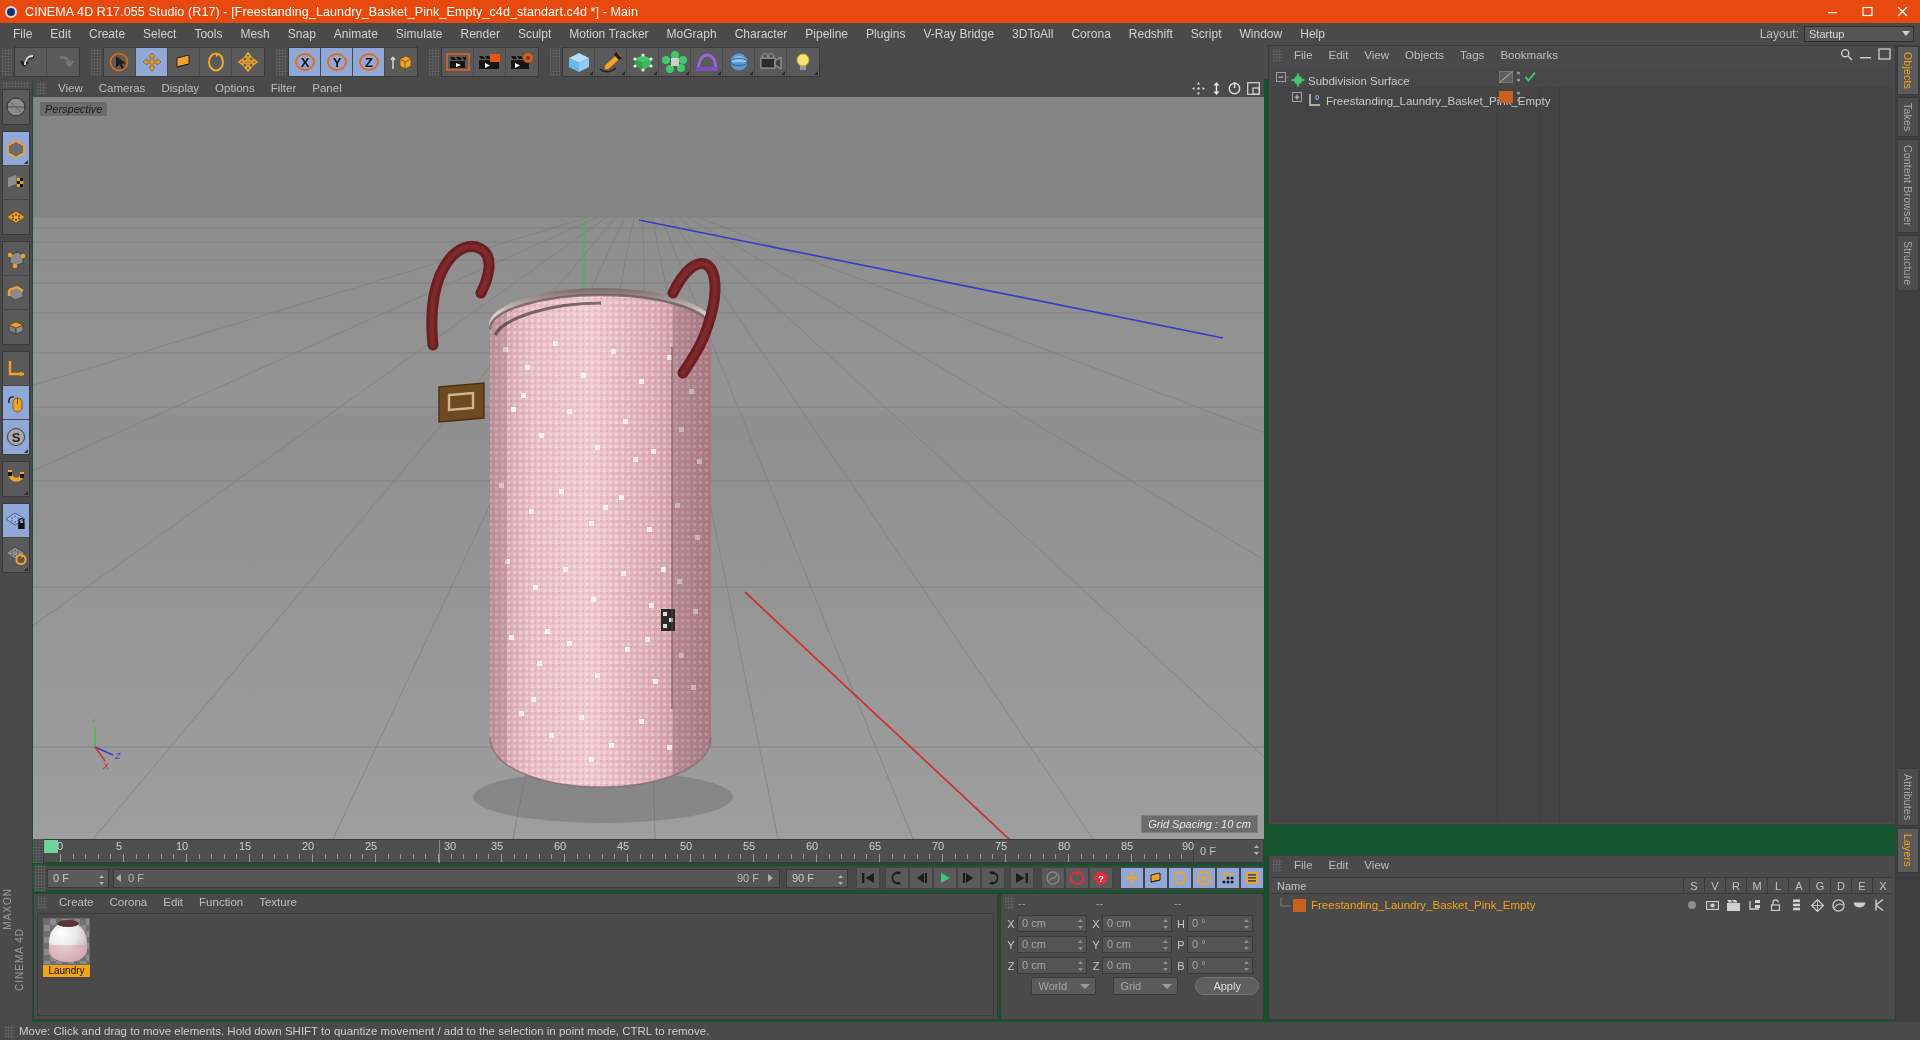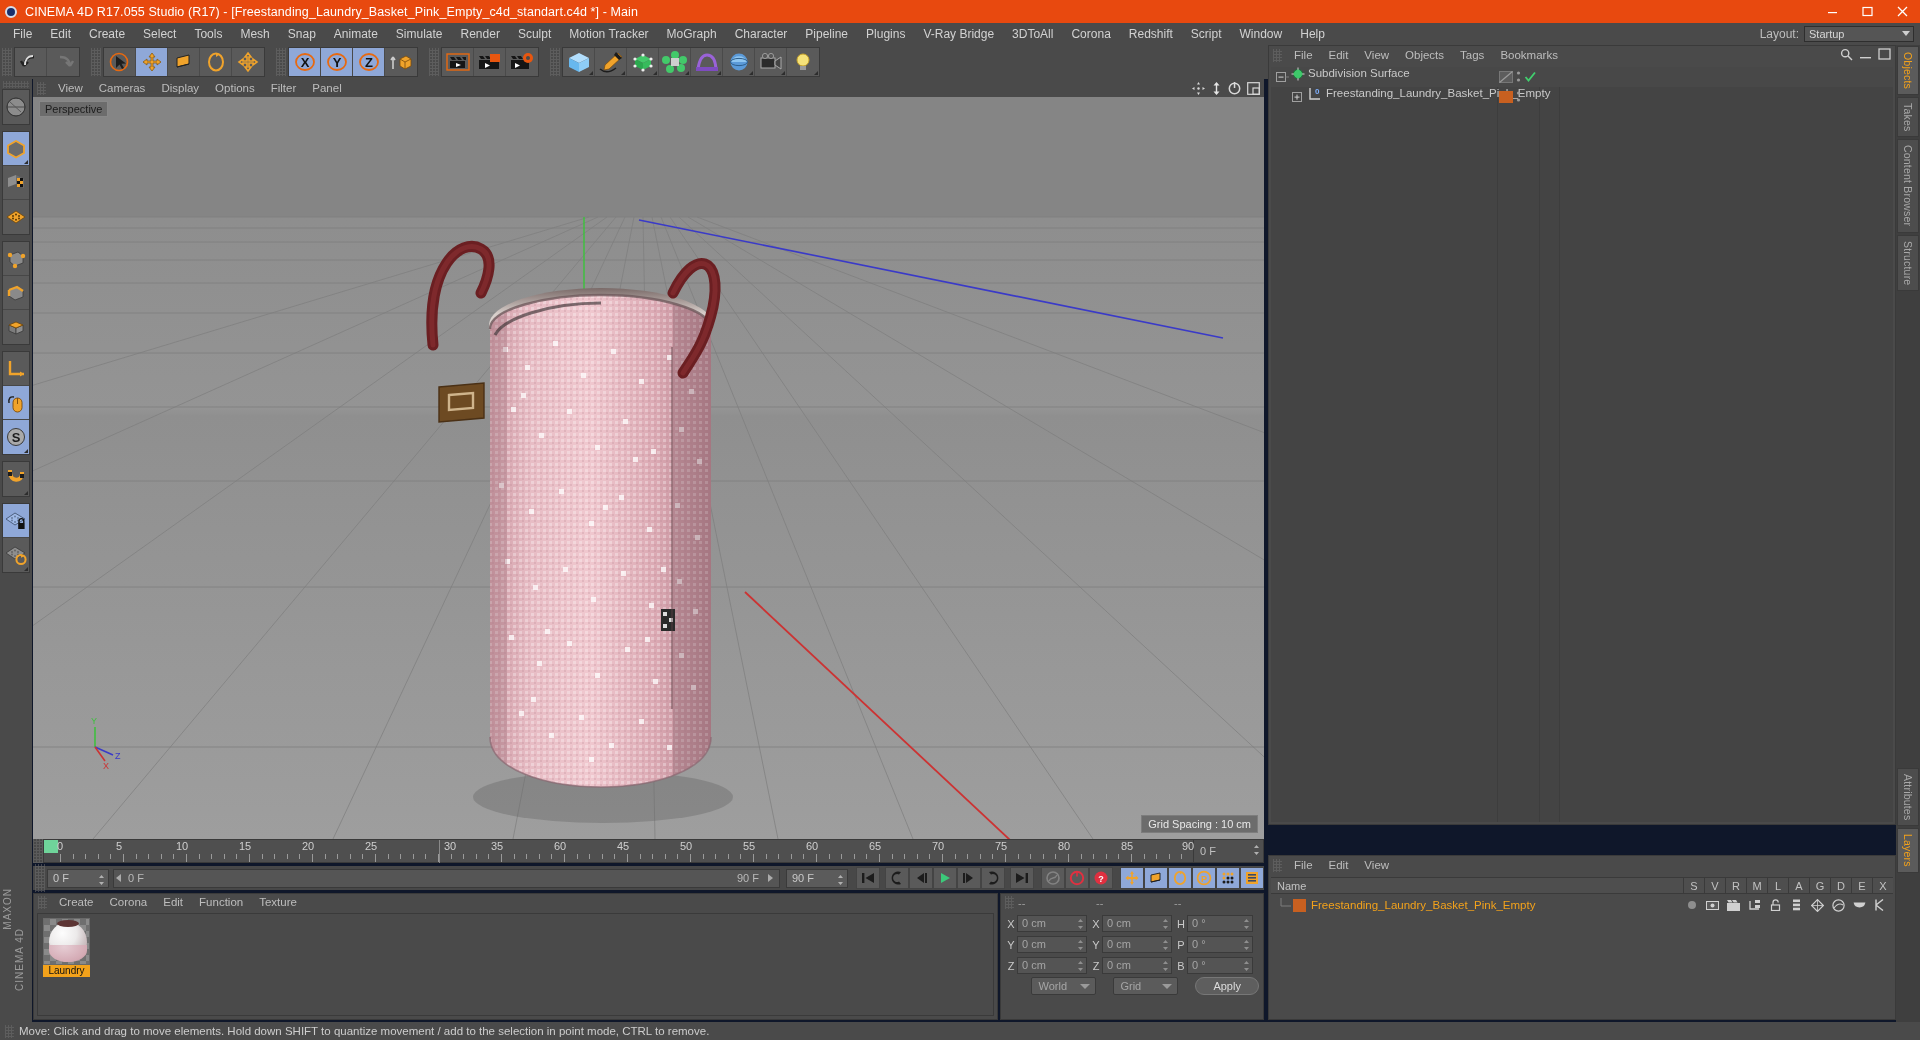--- a/index.html
+++ b/index.html
@@ -5,7 +5,7 @@
   * { box-sizing: border-box; margin:0; padding:0; }
   html,body { width:1920px; height:1040px; overflow:hidden; background:#3b3b3b;
     font-family:"Liberation Sans", sans-serif; font-size:12px; color:#c8c8c8; -webkit-font-smoothing:antialiased;}
-  #app { position:relative; width:1920px; height:1040px; background:#0f172a; }
+  #app { position:relative; width:1920px; height:1040px; background:#14532d; }
 
   
   .titlebar { position:absolute; left:0; top:0; width:1920px; height:23px; background:#e8490f;

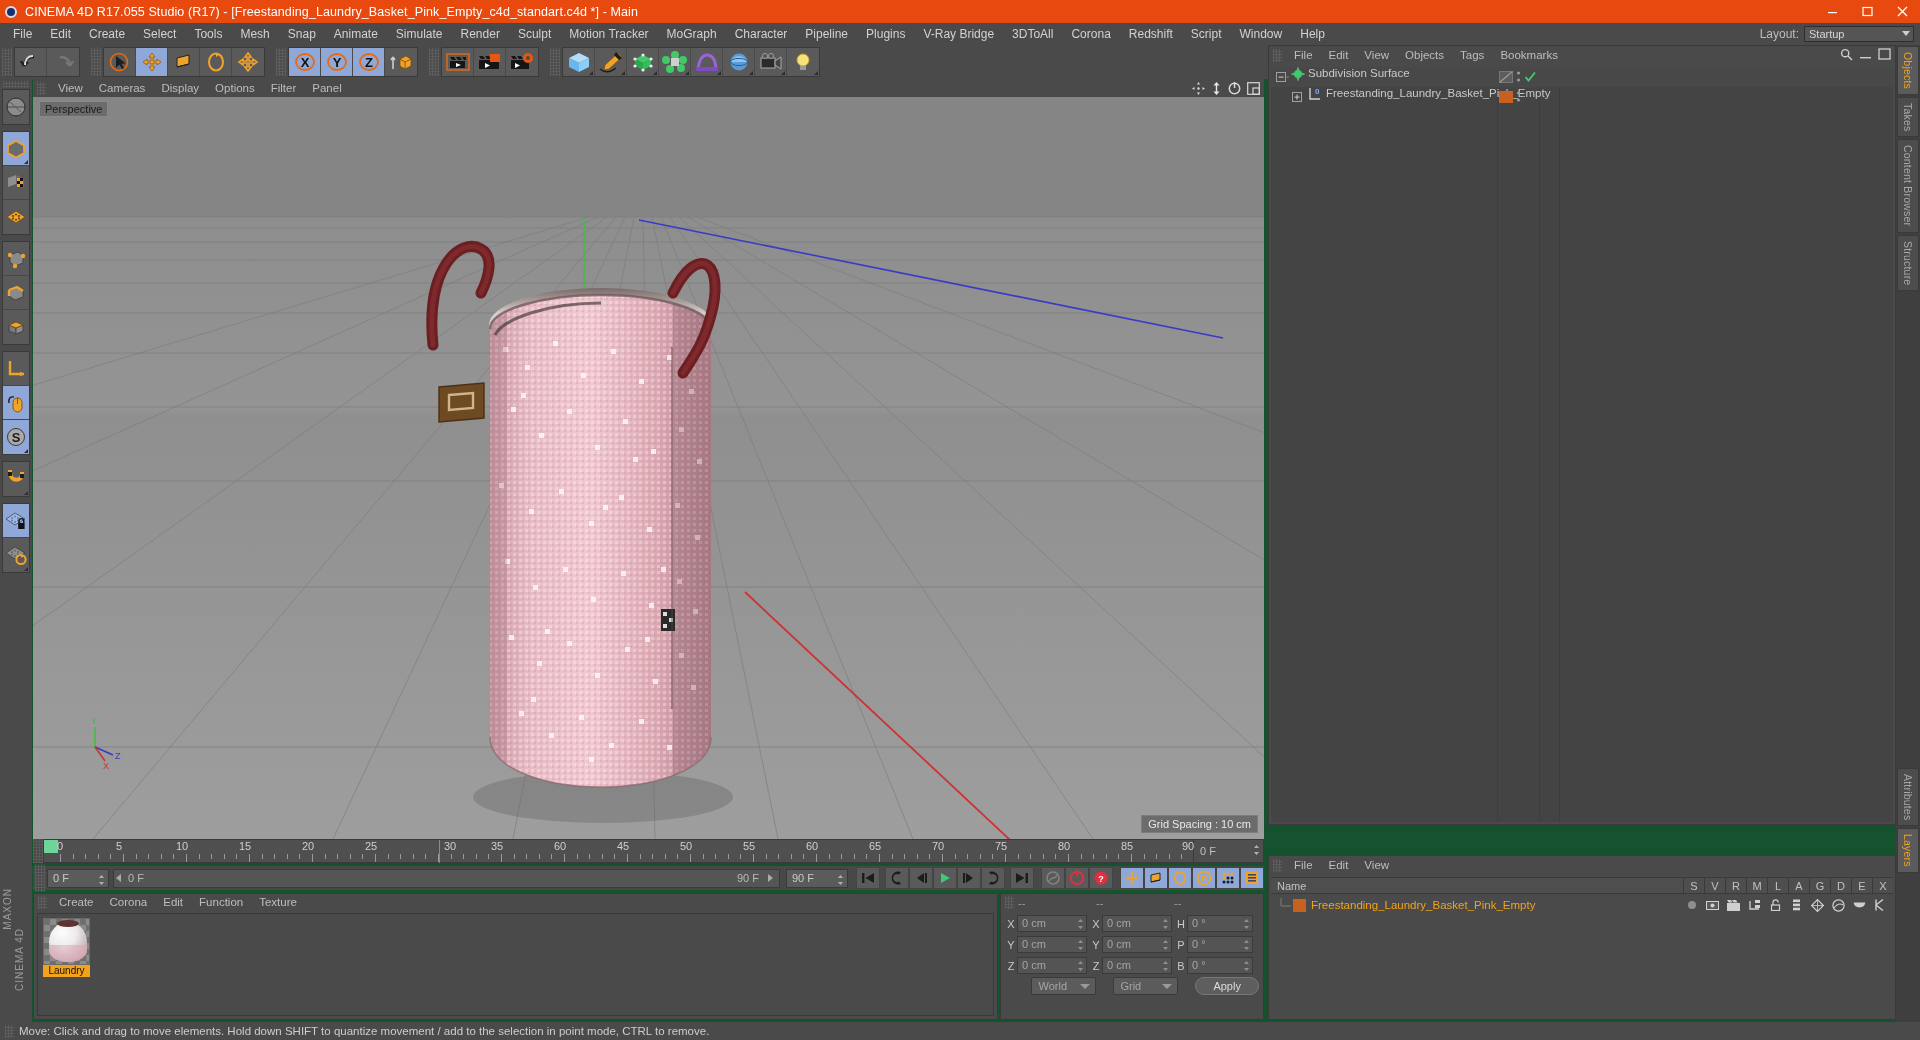--- a/index.html
+++ b/index.html
@@ -167,7 +167,7 @@
   .om-menu .mi{ padding:0 8px; font-size:11.5px; color:#bdbdbd; line-height:19px;}
   .om-icons{ position:absolute; right:4px; top:2px; display:flex; gap:6px; align-items:center;}
   .om-body{ position:absolute; left:2px; top:21px; right:2px; bottom:2px; background:#444; }
-  .om-row{ height:20px; display:flex; align-items:flex-start; position:relative; }
+  .om-row{ height:20px; display:flex; align-items:flex-end; position:relative; }
   .om-row .tree{ width:16px; height:20px; position:relative;}
   .om-name{ font-size:11.5px; color:#c9c9c9; padding-left:3px; white-space:nowrap;}
   .om-tagcol{ position:absolute; left:228px; top:0; width:40px; height:20px; display:flex;

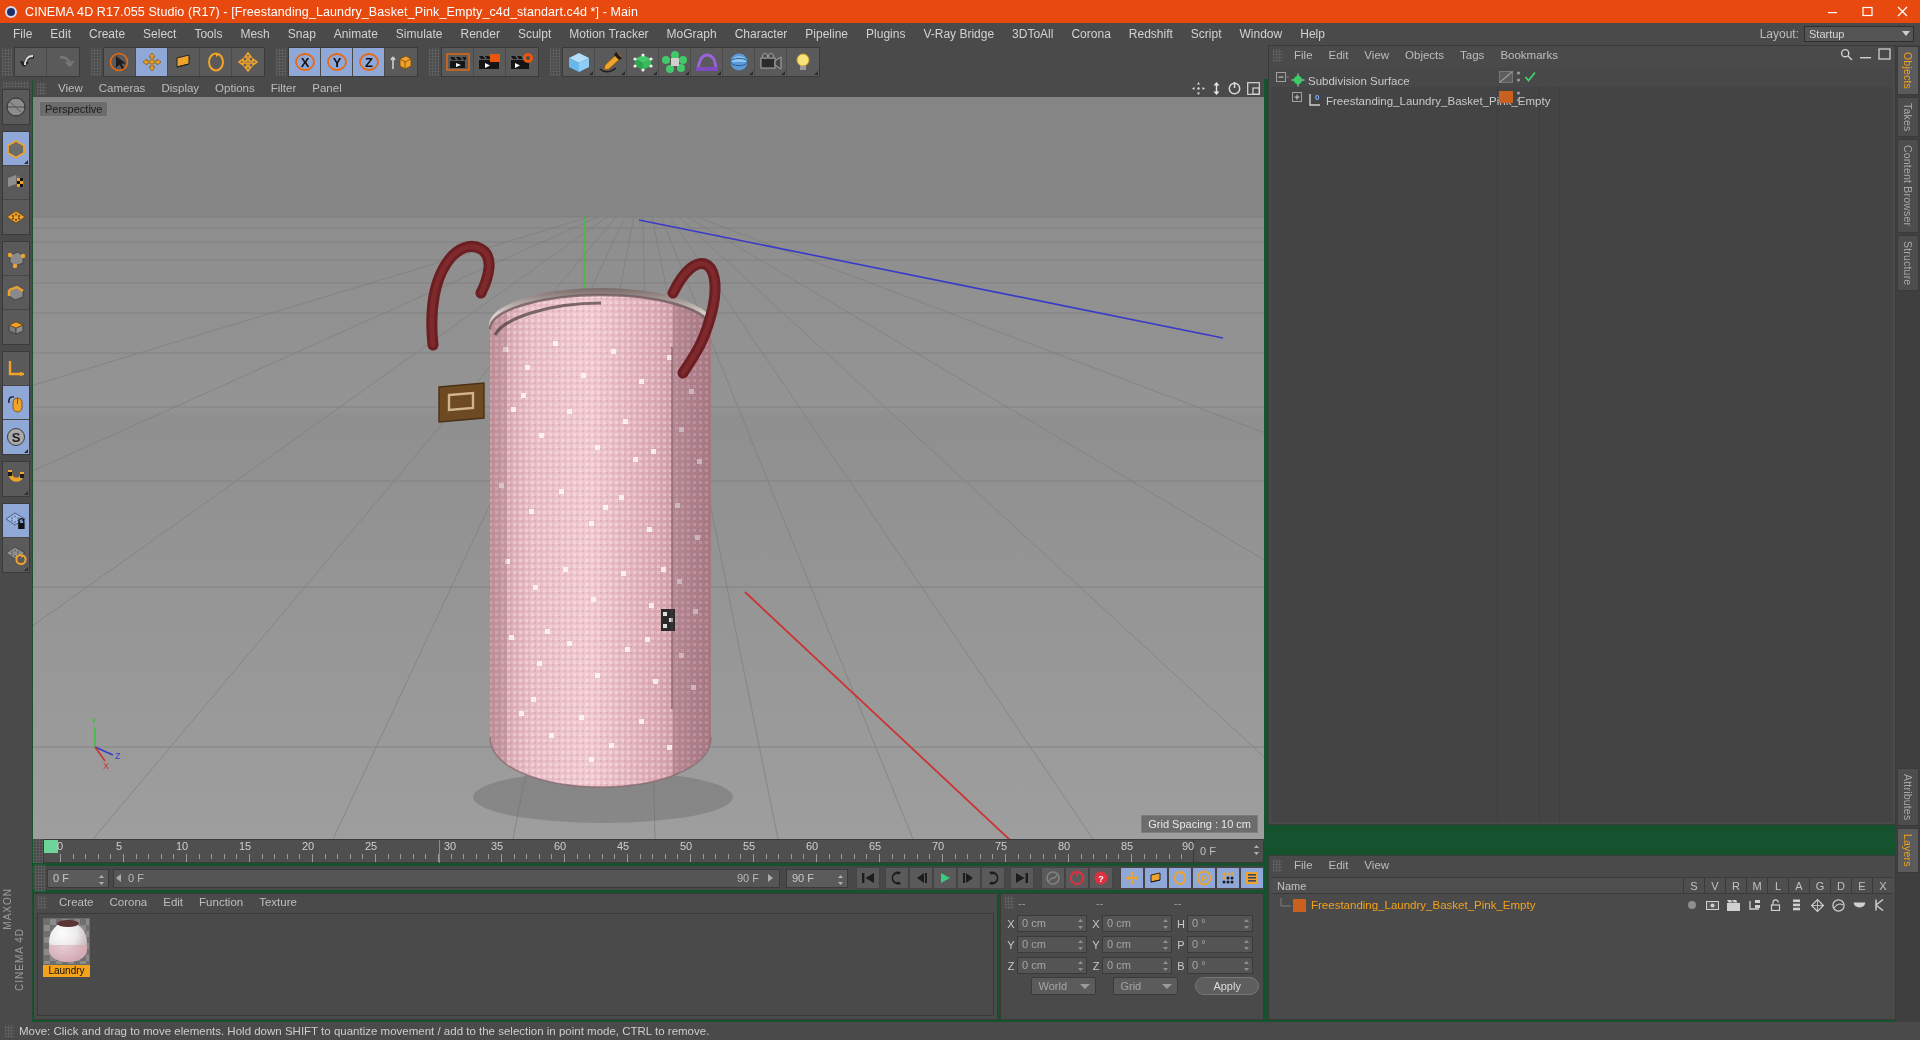--- a/index.html
+++ b/index.html
@@ -72,7 +72,7 @@
   .vp-menu .mi{ padding:0 8px; font-size:11.5px; color:#bdbdbd; line-height:18px;}
   .vp-icons{ position:absolute; right:4px; top:0; height:18px; display:flex; align-items:center; gap:6px;}
   .vp-canvas{ position:absolute; left:0; top:18px; width:1231px; height:742px; overflow:hidden;
-     background:linear-gradient(#8e8e8e 0%, #8e8e8e 100%); }
+     background:linear-gradient(#8e8e8e 0%, #8e8e8e 100%);font-style:italic; }
   .vp-label{ position:absolute; left:6px; top:4px; background:#6c6c6c; color:#1c1c1c; font-size:11px;
      padding:1px 5px; border:1px solid #888; z-index:20;}
   .gridspacing{ position:absolute; right:6px; bottom:6px; background:#6c6c6c; color:#e8e8e8;

